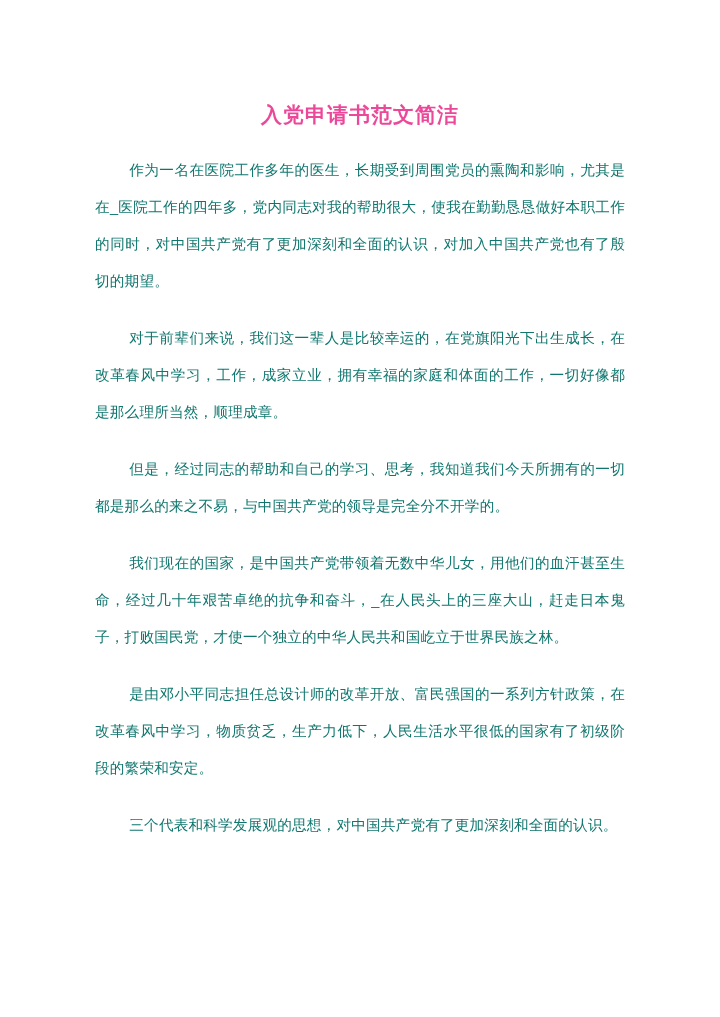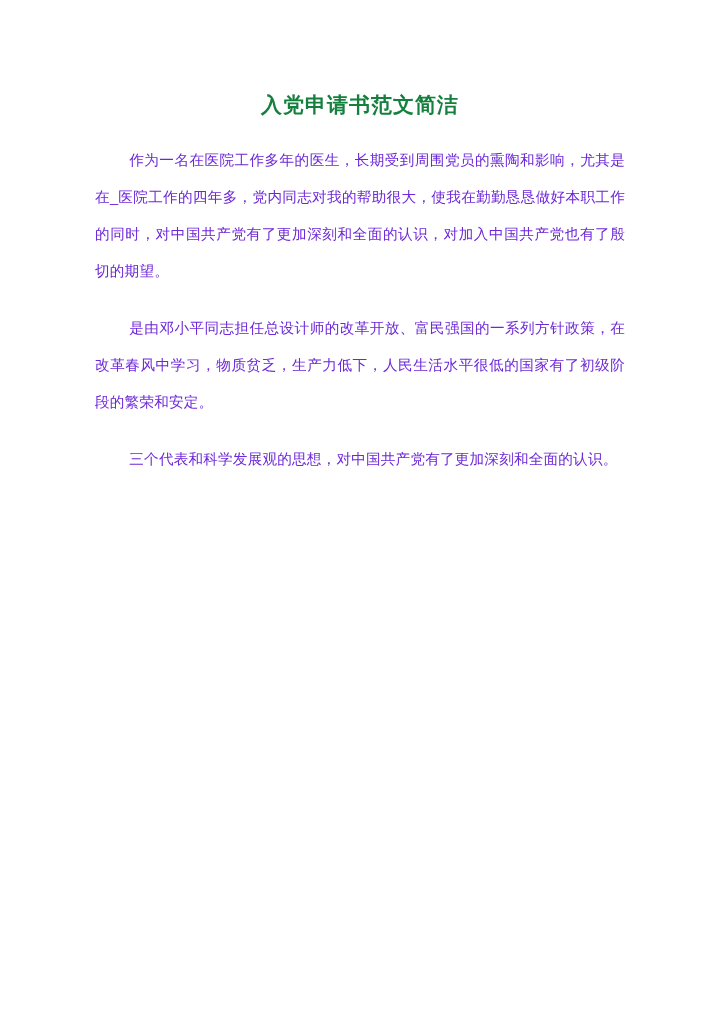--- a/index.html
+++ b/index.html
@@ -21,11 +21,11 @@
     background: #ffffff;
   }
   .doc-title {
-    margin: 0 0 22px 0;
+    margin: 10px 0 22px 0;
     font-size: 21px;
     font-weight: bold;
     text-align: center;
-    color: #15803d;
+    color: #ec4899;
     line-height: 30px;
     letter-spacing: 1px;
   }

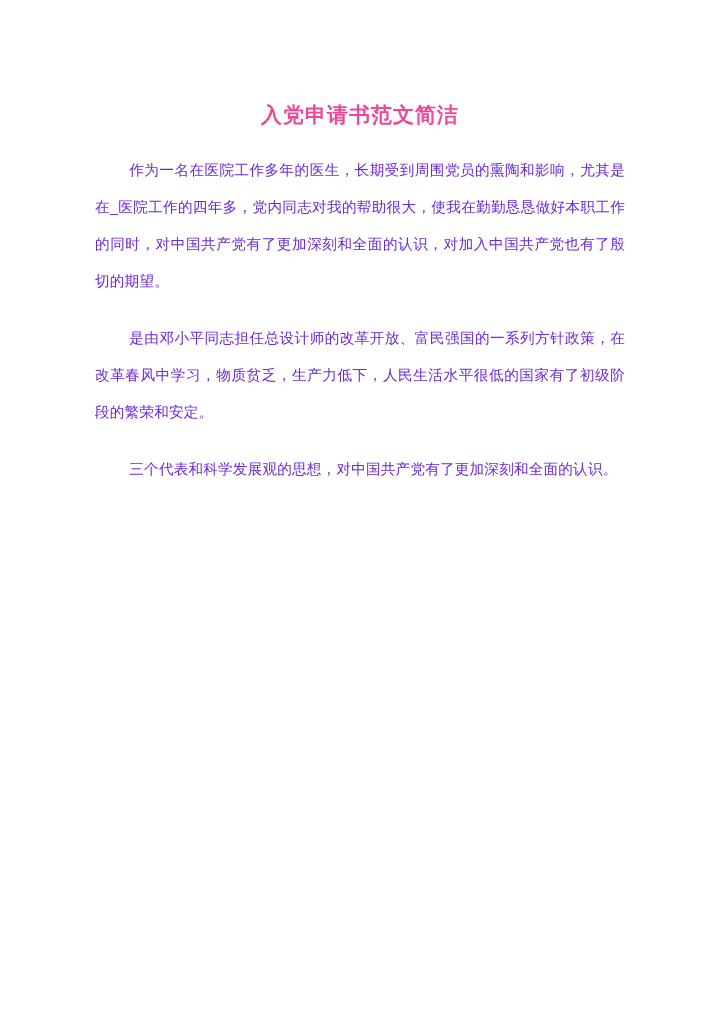--- a/index.html
+++ b/index.html
@@ -33,7 +33,7 @@
     margin: 0 0 20px 0;
     font-size: 14.6px;
     line-height: 37px;
-    color: #6d28d9;
+    color: #0f766e;
     text-align: justify;
     text-indent: 2.35em;
     letter-spacing: 0.2px;

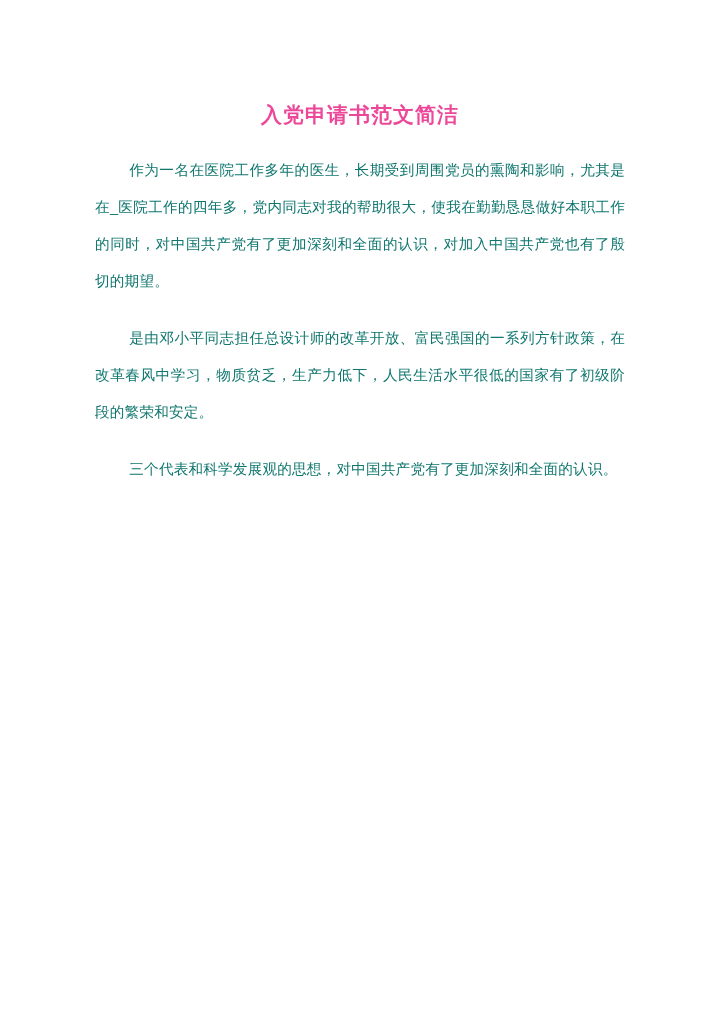--- a/index.html
+++ b/index.html
@@ -47,6 +47,7 @@
   <h1 class="doc-title">入党申请书范文简洁</h1>
 
   <p class="doc-paragraph">作为一名在医院工作多年的医生，长期受到周围党员的熏陶和影响，尤其是在_医院工作的四年多，党内同志对我的帮助很大，使我在勤勤恳恳做好本职工作的同时，对中国共产党有了更加深刻和全面的认识，对加入中国共产党也有了殷切的期望。</p>
+  <p class="doc-paragraph">对于前辈们来说，我们这一辈人是比较幸运的，在党旗阳光下出生成长，在改革春风中学习，工作，成家立业，拥有幸福的家庭和体面的工作，一切好像都是那么理所当然，顺理成章。</p>
   <p class="doc-paragraph">是由邓小平同志担任总设计师的改革开放、富民强国的一系列方针政策，在改革春风中学习，物质贫乏，生产力低下，人民生活水平很低的国家有了初级阶段的繁荣和安定。</p>
   <p class="doc-paragraph">三个代表和科学发展观的思想，对中国共产党有了更加深刻和全面的认识。</p>
 </div>

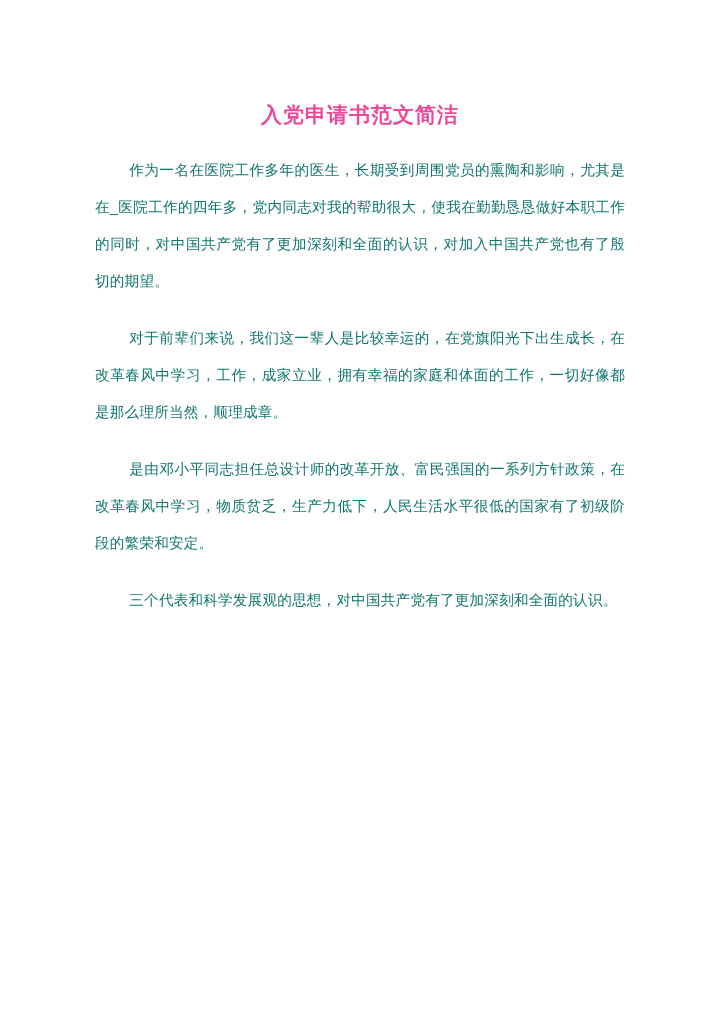--- a/index.html
+++ b/index.html
@@ -48,6 +48,7 @@
 
   <p class="doc-paragraph">作为一名在医院工作多年的医生，长期受到周围党员的熏陶和影响，尤其是在_医院工作的四年多，党内同志对我的帮助很大，使我在勤勤恳恳做好本职工作的同时，对中国共产党有了更加深刻和全面的认识，对加入中国共产党也有了殷切的期望。</p>
   <p class="doc-paragraph">对于前辈们来说，我们这一辈人是比较幸运的，在党旗阳光下出生成长，在改革春风中学习，工作，成家立业，拥有幸福的家庭和体面的工作，一切好像都是那么理所当然，顺理成章。</p>
+  <p class="doc-paragraph">但是，经过同志的帮助和自己的学习、思考，我知道我们今天所拥有的一切都是那么的来之不易，与中国共产党的领导是完全分不开学的。</p>
   <p class="doc-paragraph">是由邓小平同志担任总设计师的改革开放、富民强国的一系列方针政策，在改革春风中学习，物质贫乏，生产力低下，人民生活水平很低的国家有了初级阶段的繁荣和安定。</p>
   <p class="doc-paragraph">三个代表和科学发展观的思想，对中国共产党有了更加深刻和全面的认识。</p>
 </div>

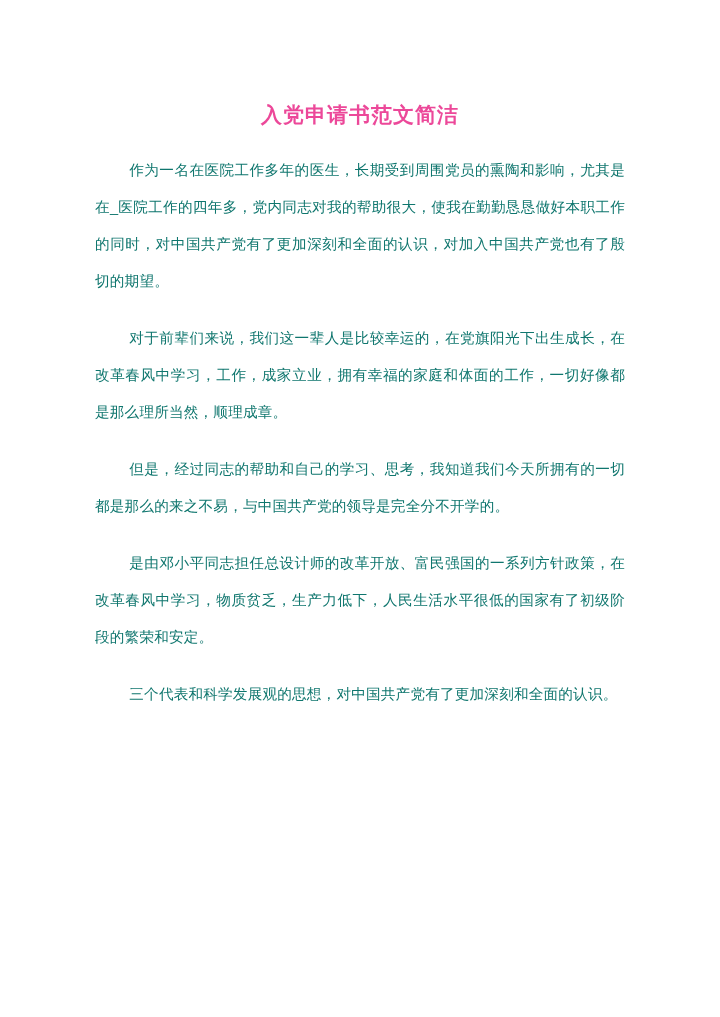--- a/index.html
+++ b/index.html
@@ -49,6 +49,7 @@
   <p class="doc-paragraph">作为一名在医院工作多年的医生，长期受到周围党员的熏陶和影响，尤其是在_医院工作的四年多，党内同志对我的帮助很大，使我在勤勤恳恳做好本职工作的同时，对中国共产党有了更加深刻和全面的认识，对加入中国共产党也有了殷切的期望。</p>
   <p class="doc-paragraph">对于前辈们来说，我们这一辈人是比较幸运的，在党旗阳光下出生成长，在改革春风中学习，工作，成家立业，拥有幸福的家庭和体面的工作，一切好像都是那么理所当然，顺理成章。</p>
   <p class="doc-paragraph">但是，经过同志的帮助和自己的学习、思考，我知道我们今天所拥有的一切都是那么的来之不易，与中国共产党的领导是完全分不开学的。</p>
+  <p class="doc-paragraph">我们现在的国家，是中国共产党带领着无数中华儿女，用他们的血汗甚至生命，经过几十年艰苦卓绝的抗争和奋斗，_在人民头上的三座大山，赶走日本鬼子，打败国民党，才使一个独立的中华人民共和国屹立于世界民族之林。</p>
   <p class="doc-paragraph">是由邓小平同志担任总设计师的改革开放、富民强国的一系列方针政策，在改革春风中学习，物质贫乏，生产力低下，人民生活水平很低的国家有了初级阶段的繁荣和安定。</p>
   <p class="doc-paragraph">三个代表和科学发展观的思想，对中国共产党有了更加深刻和全面的认识。</p>
 </div>

